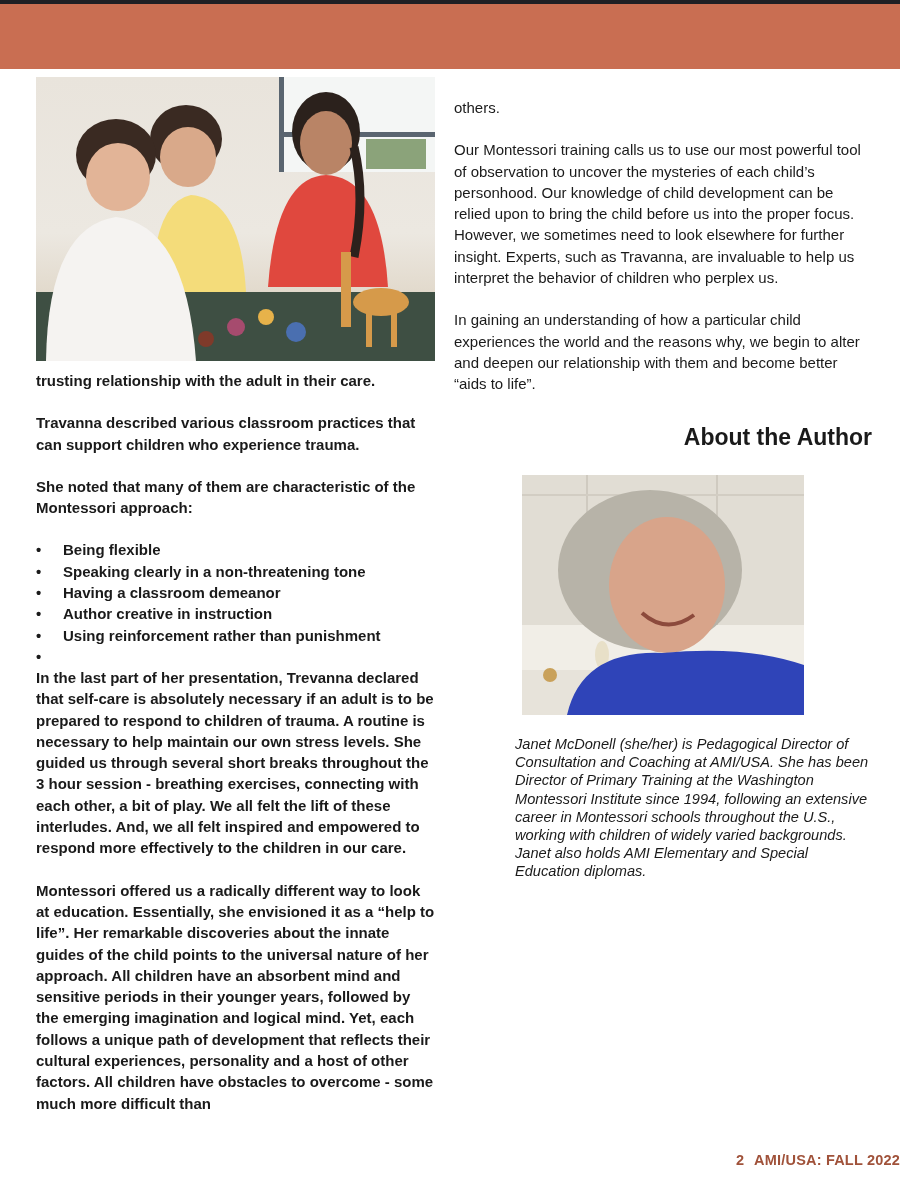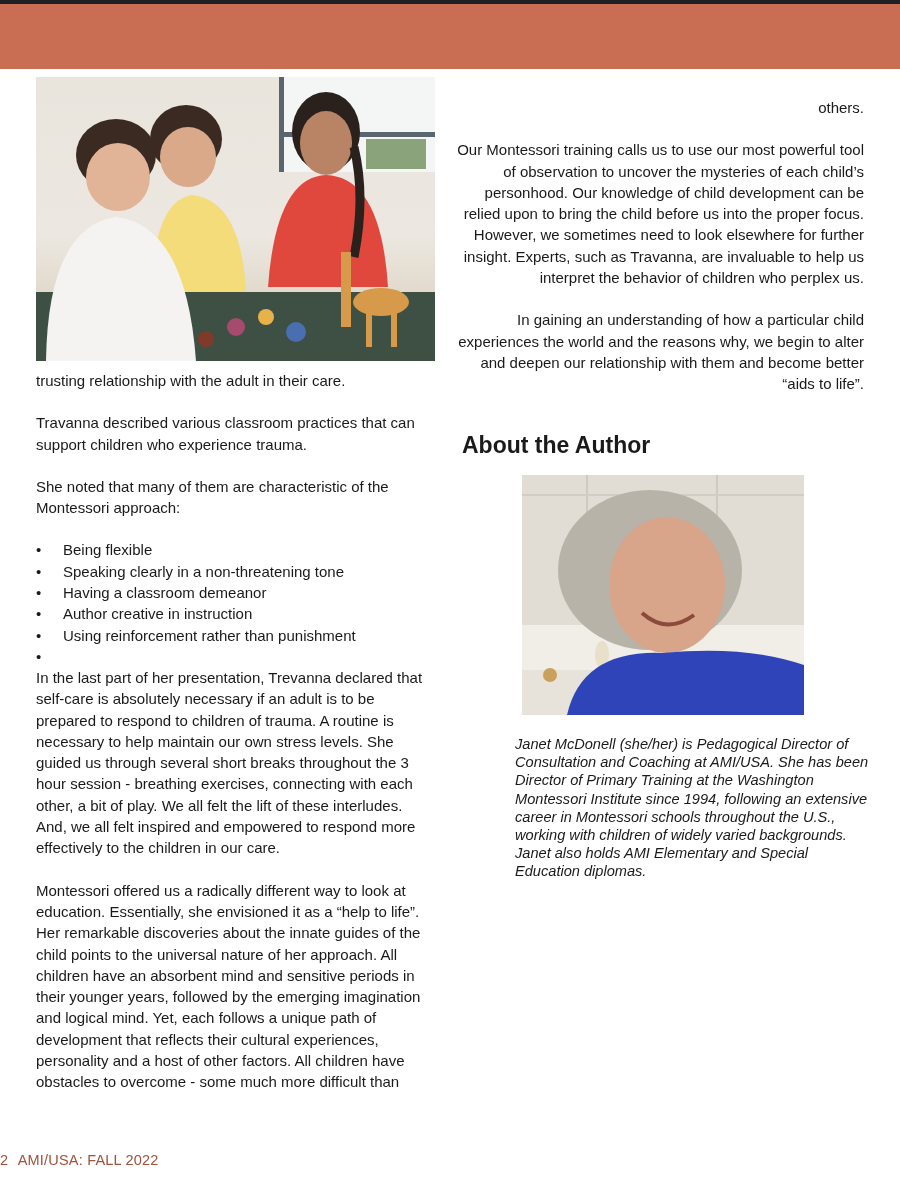--- a/index.html
+++ b/index.html
@@ -12,7 +12,7 @@
   .band { position: absolute; left: 0; top: 4px; width: 900px; height: 65px; background: #c96e52; }
 
   .col-left { position: absolute; left: 36px; top: 77px; width: 400px; }
-  .col-right { position: absolute; left: 454px; top: 97px; width: 410px; text-align: right; }
+  .col-right { position: absolute; left: 454px; top: 97px; width: 410px; }
 
   .photo-kids {
     width: 399px; height: 284px; position: relative; overflow: hidden;

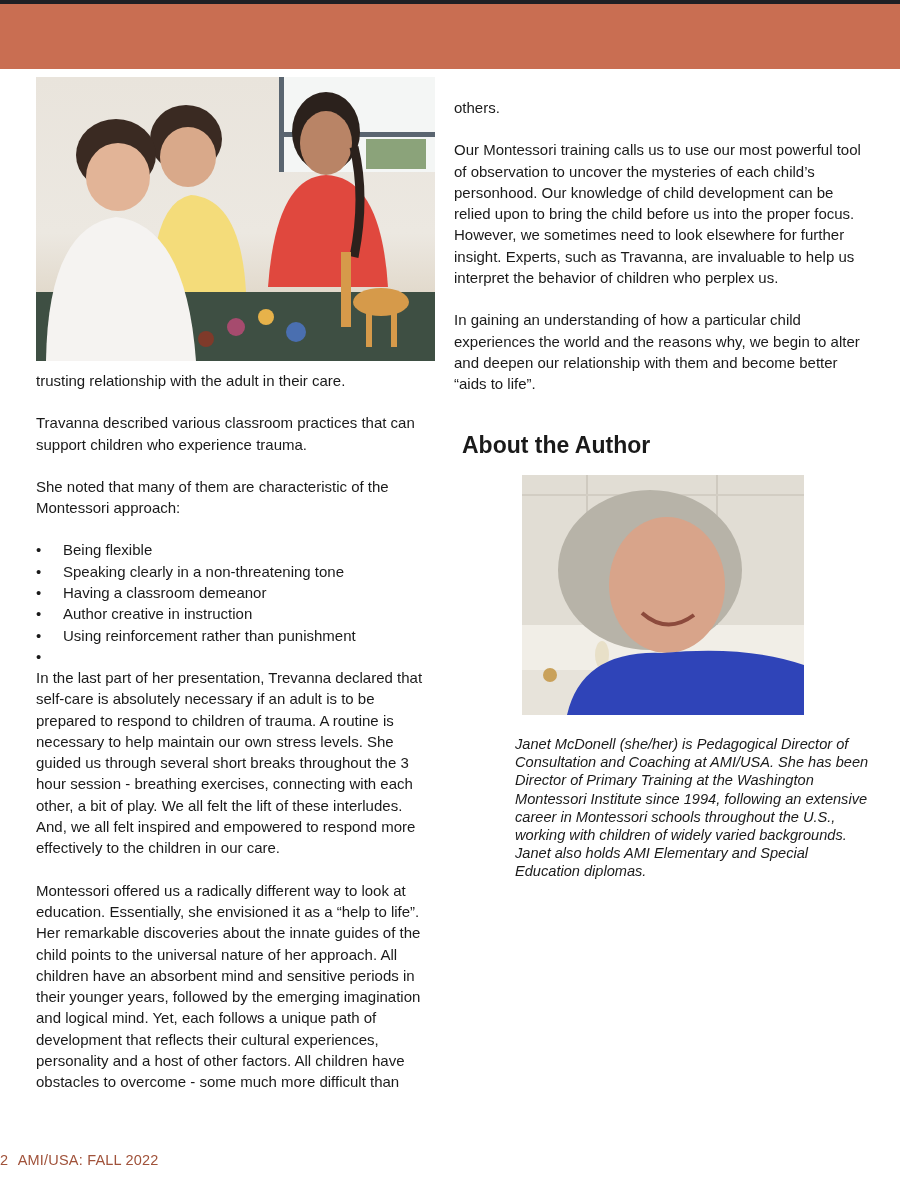--- a/index.html
+++ b/index.html
@@ -11,7 +11,7 @@
   .topbar { position: absolute; left: 0; top: 0; width: 900px; height: 4px; background: #1f1f24; }
   .band { position: absolute; left: 0; top: 4px; width: 900px; height: 65px; background: #c96e52; }
 
-  .col-left { position: absolute; left: 36px; top: 77px; width: 400px; }
+  .col-left { position: absolute; left: 36px; top: 77px; width: 400px; font-weight: bold; }
   .col-right { position: absolute; left: 454px; top: 97px; width: 410px; }
 
   .photo-kids {

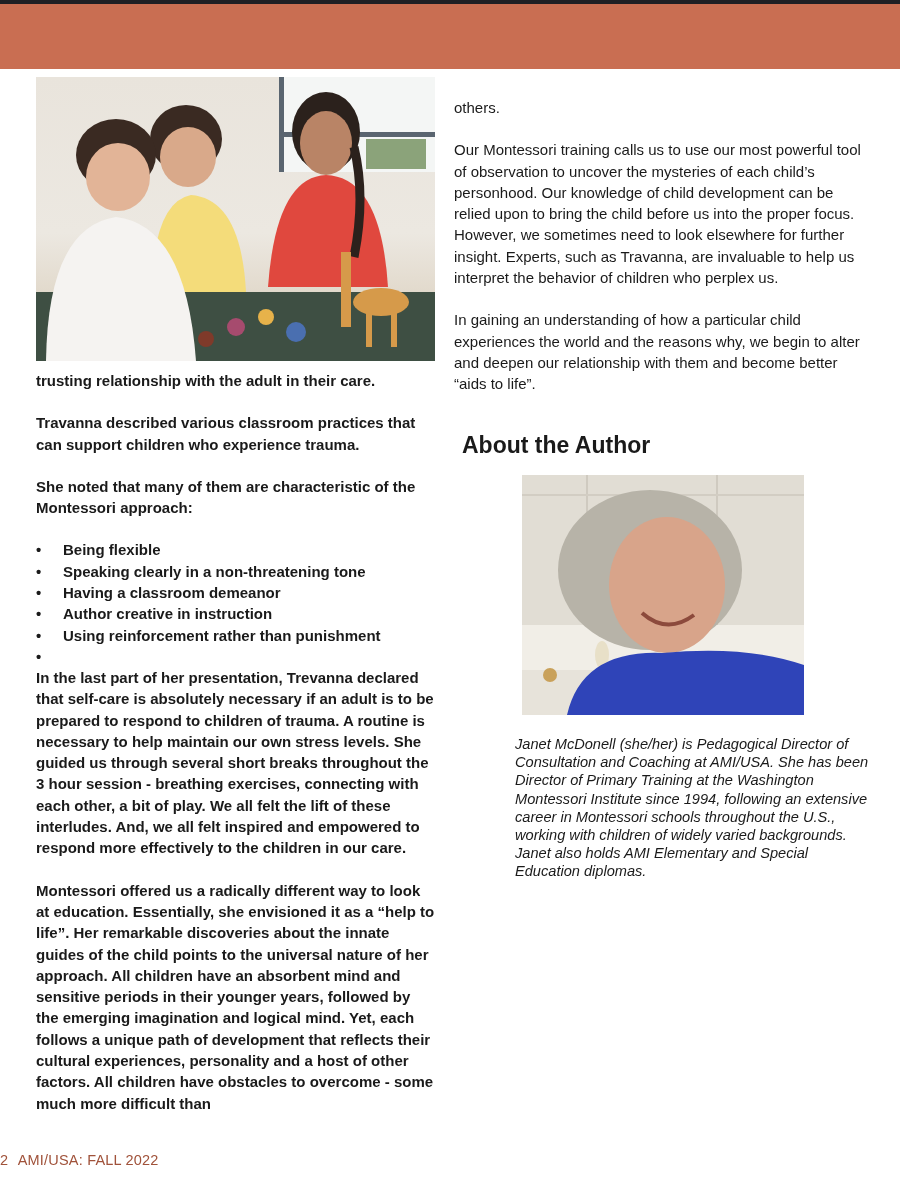--- a/index.html
+++ b/index.html
@@ -33,8 +33,8 @@
   ul.bullets li .dot { position: absolute; left: 0; top: 0; }
 
   .about-heading {
-    position: absolute; left: 454px; top: 422px; width: 418px; text-align: left;
-    font-size: 23px; font-weight: bold; margin: 8px; line-height: 30px;
+    position: absolute; left: 454px; top: 422px; width: 418px; text-align: right;
+    font-size: 23px; font-weight: bold; margin: 0; line-height: 30px;
   }
   .bio {
     position: absolute; left: 515px; top: 735px; width: 360px;

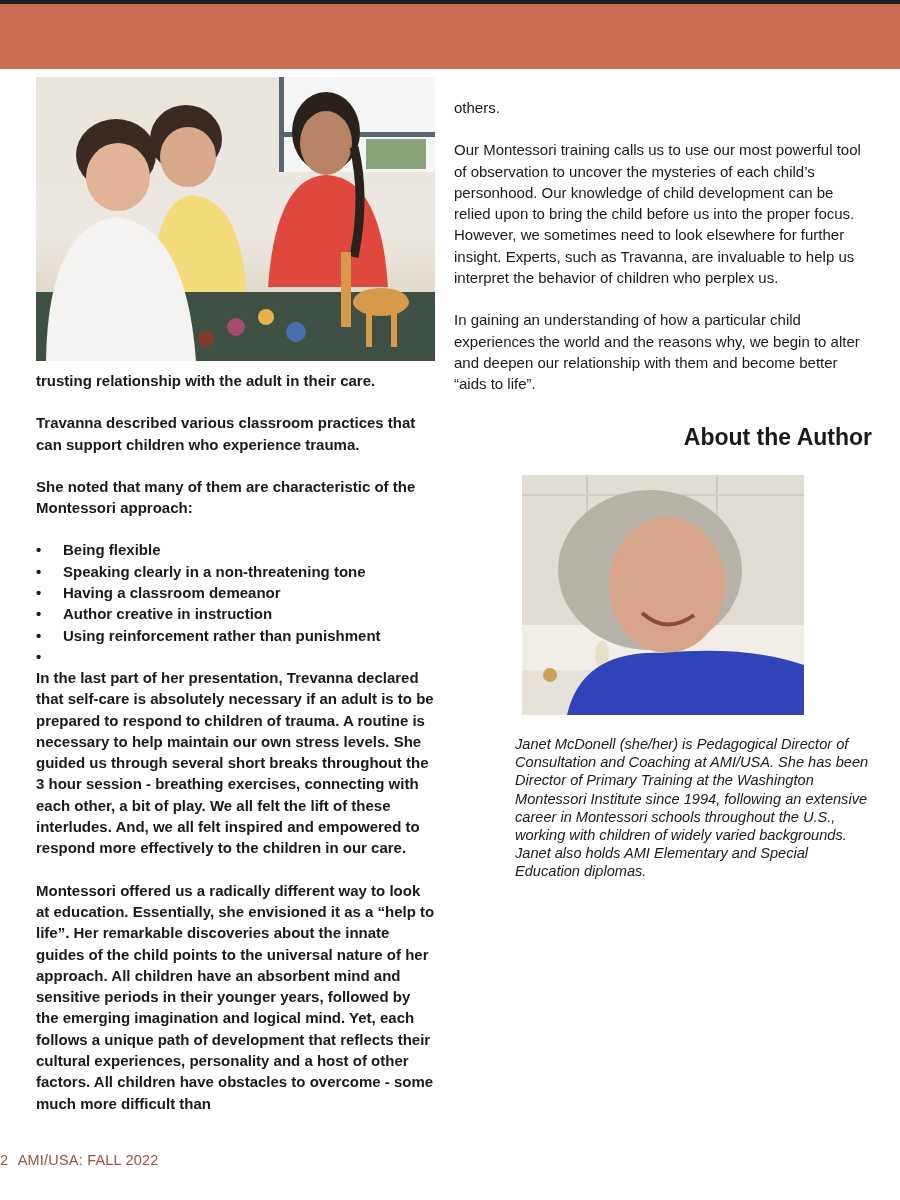--- a/index.html
+++ b/index.html
@@ -41,8 +41,8 @@
     font-style: italic; font-size: 14.6px; line-height: 18.2px;
   }
   .footer {
-    position: absolute; left: 0; top: 1152px; width: 900px; text-align: left;
-    font-size: 14.5px; font-weight: normal; color: #a0523a; letter-spacing: 0.2px;
+    position: absolute; left: 0; top: 1152px; width: 900px; text-align: right;
+    font-size: 14.5px; font-weight: bold; color: #a0523a; letter-spacing: 0.2px;
   }
   .footer .num { margin-right: 6px; }
 </style>

